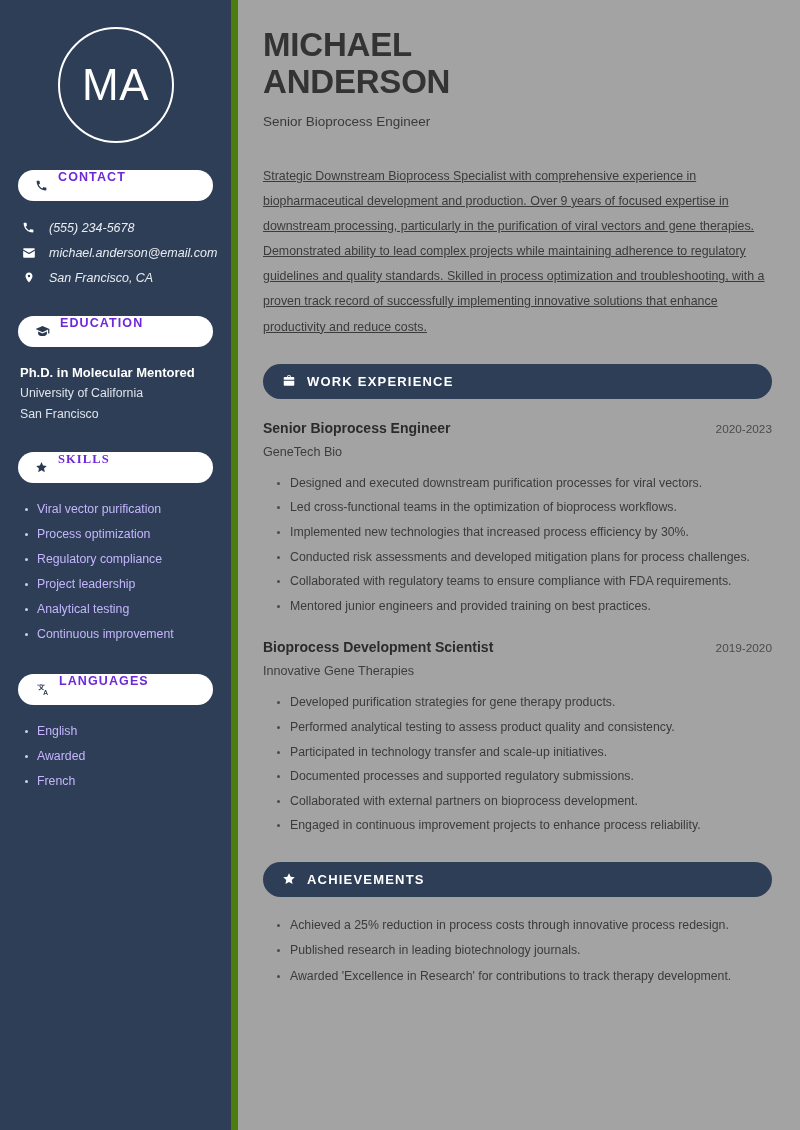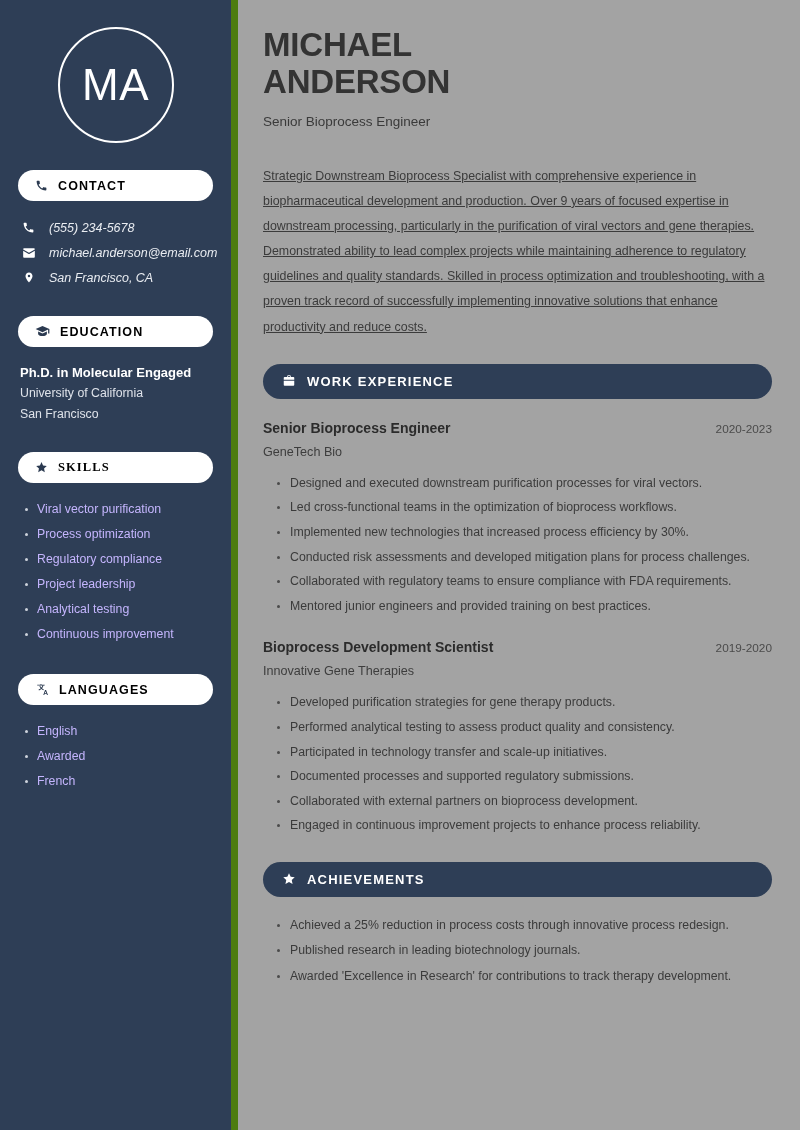--- a/index.html
+++ b/index.html
@@ -52,10 +52,9 @@
   
   .pill {
     display: flex;
-    align-items: center;
     gap: 10px;
     background: #ffffff;
-    color: #000000;
+    color: #6d28d9;
     border-radius: 999px;
     height: 31px;
     padding: 0 17px;

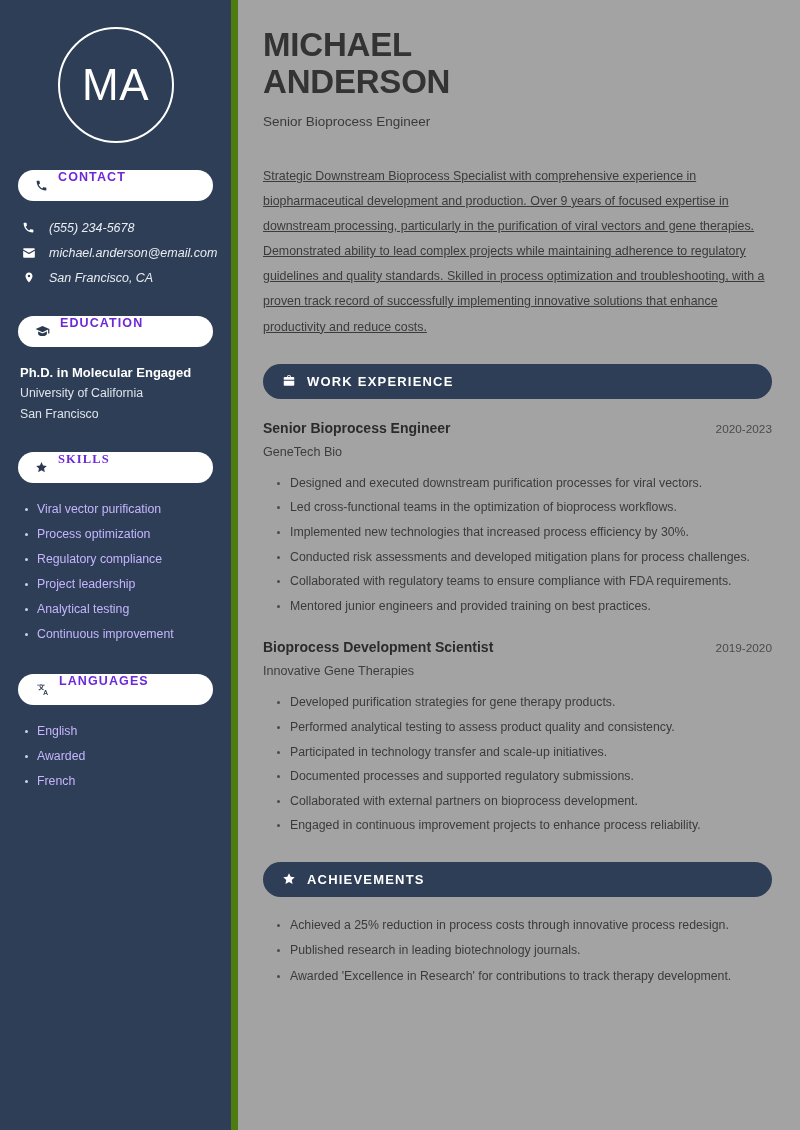--- a/index.html
+++ b/index.html
@@ -277,7 +277,7 @@
     </div>
 
     <div class="edu-block">
-      <div class="edu-degree">Ph.D. in Molecular Engaged</div>
+      <div class="edu-degree">Ph.D. in Molecular Mentored</div>
       <div class="edu-school">University of California</div>
       <div class="edu-location">San Francisco</div>
     </div>

